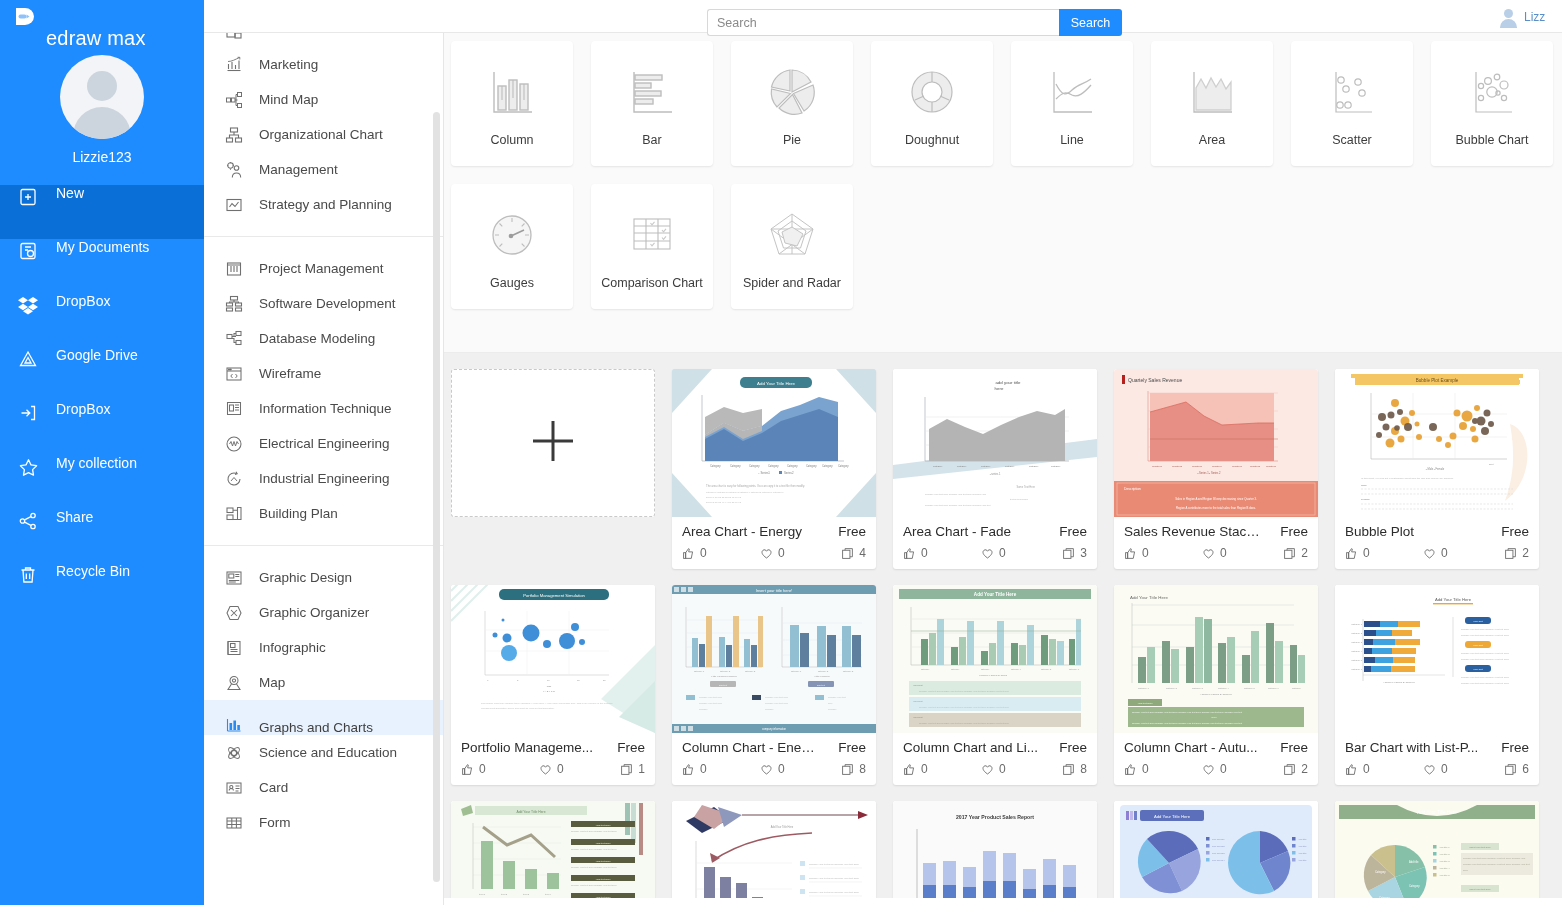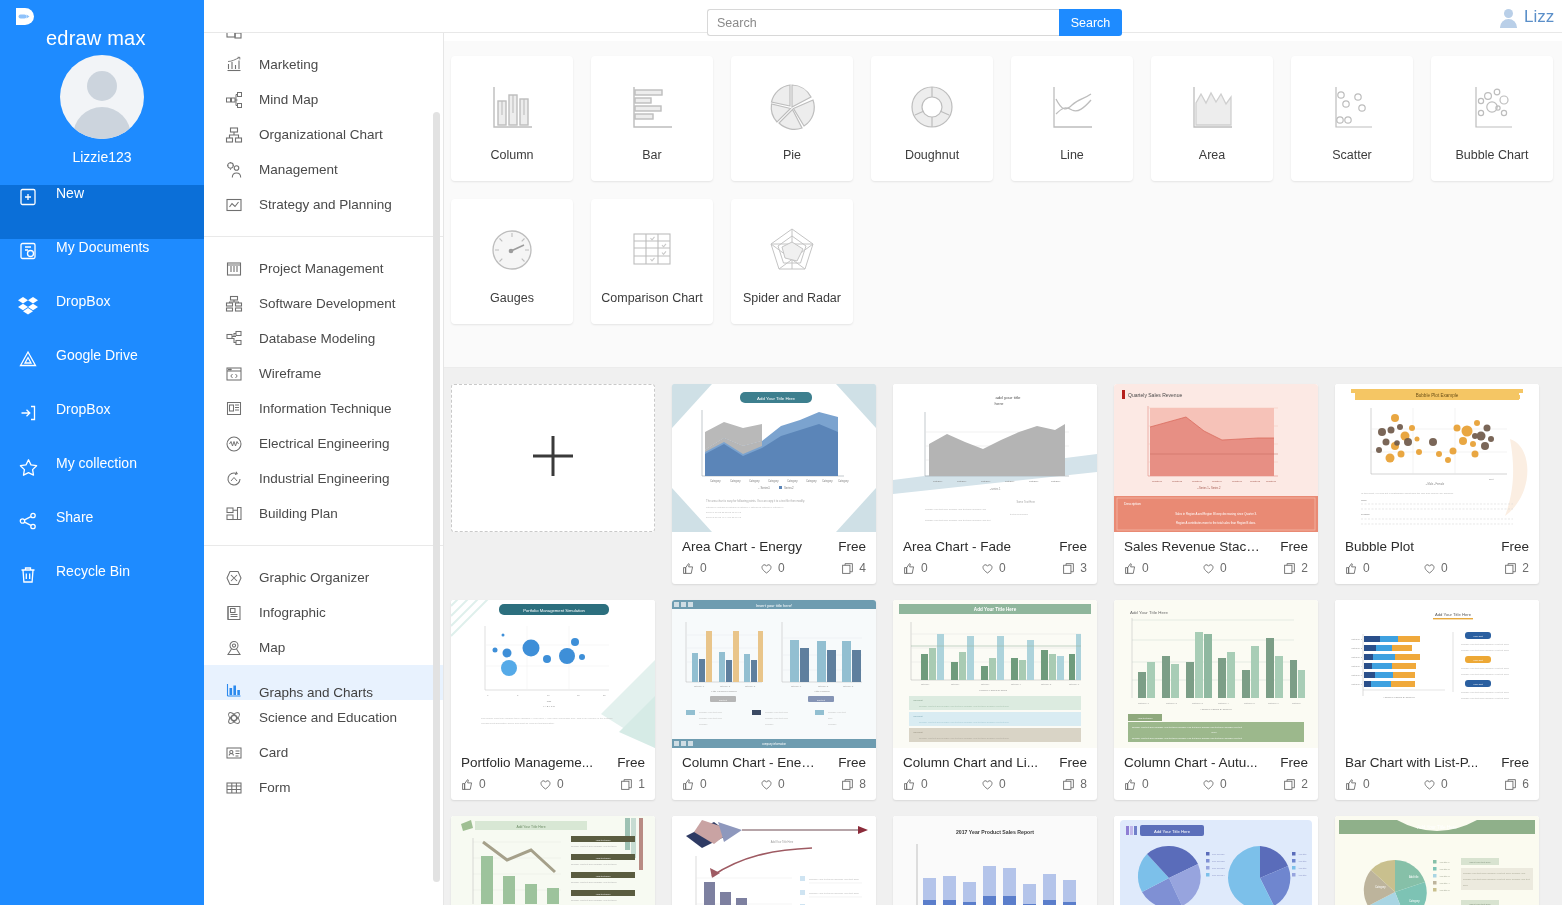--- a/index.html
+++ b/index.html
@@ -98,7 +98,7 @@
   .acct-avatar { width: 20px; height: 20px; position: relative; }
   .acct-avatar .h { position:absolute; width:9px;height:9px;border-radius:50%;background:#b9cfe8; left:5.5px; top:2px;}
   .acct-avatar .b { position:absolute; width:17px;height:9px;border-radius:9px 9px 0 0;background:#b9cfe8; left:1.5px; top:12px;}
-  .acct-name { font-size: 17px; color: #5b8fc9; white-space: nowrap; overflow: hidden; width: 34px; }
+  .acct-name { font-size: 12px; color: #5b8fc9; white-space: nowrap; overflow: hidden; width: 34px; }
 
   
   .main {

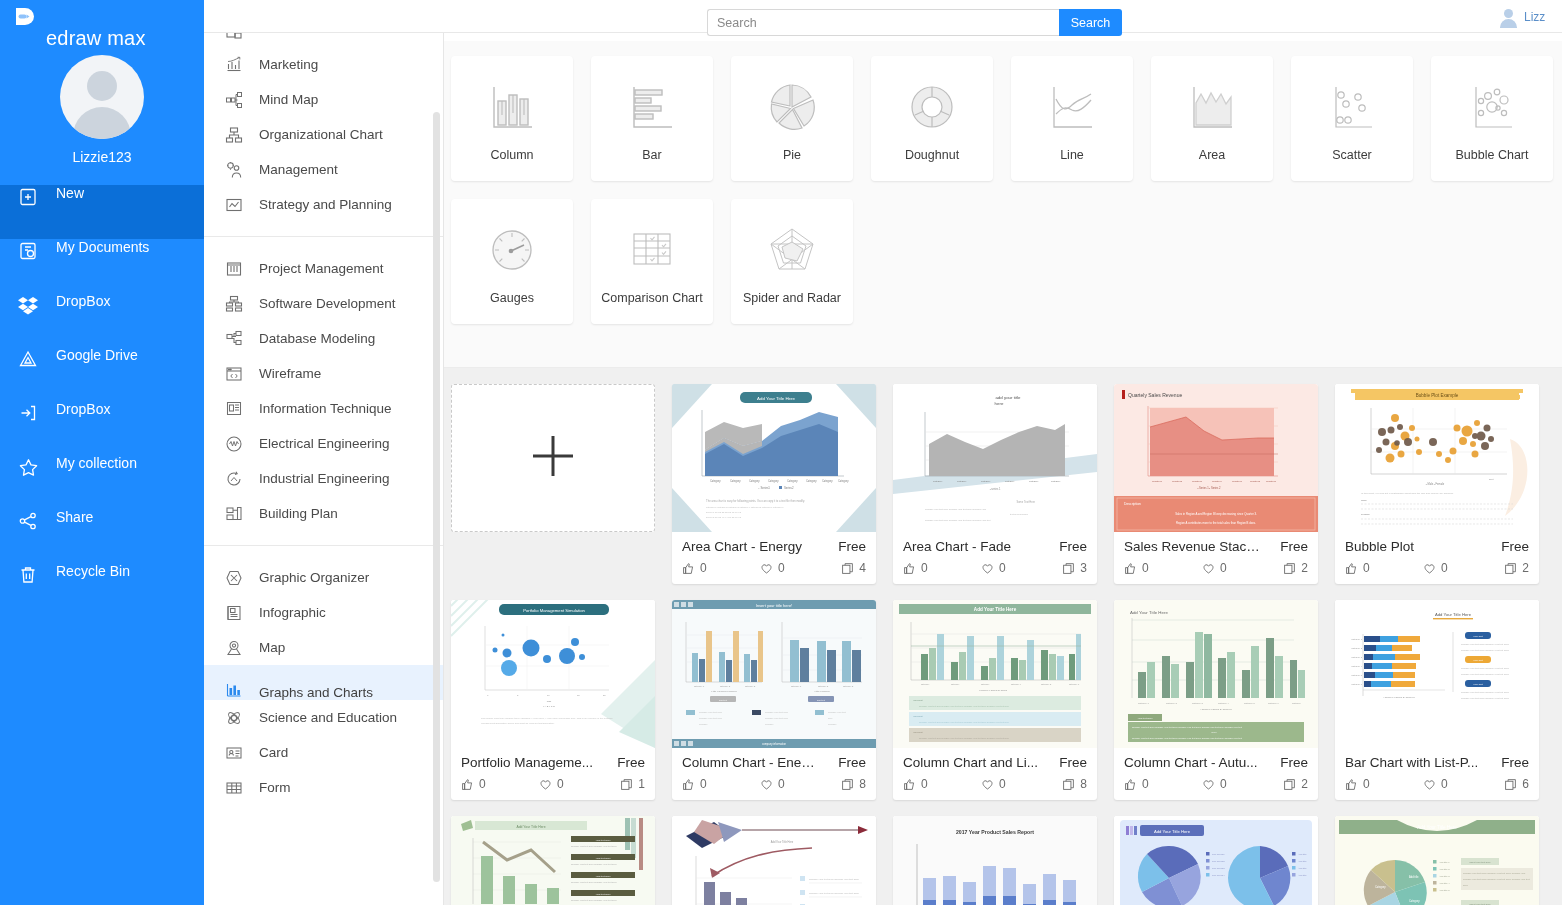--- a/index.html
+++ b/index.html
@@ -103,7 +103,7 @@
   
   .main {
     flex: 1; height: 905px; position: relative;
-    padding-top: 41px; overflow: hidden; background: #ffffff;
+    padding-top: 26px; overflow: hidden; background: #ffffff;
   }
   .types-pane {
     background: #fafafa; padding: 15px 0 22px 7px; height: 327px;

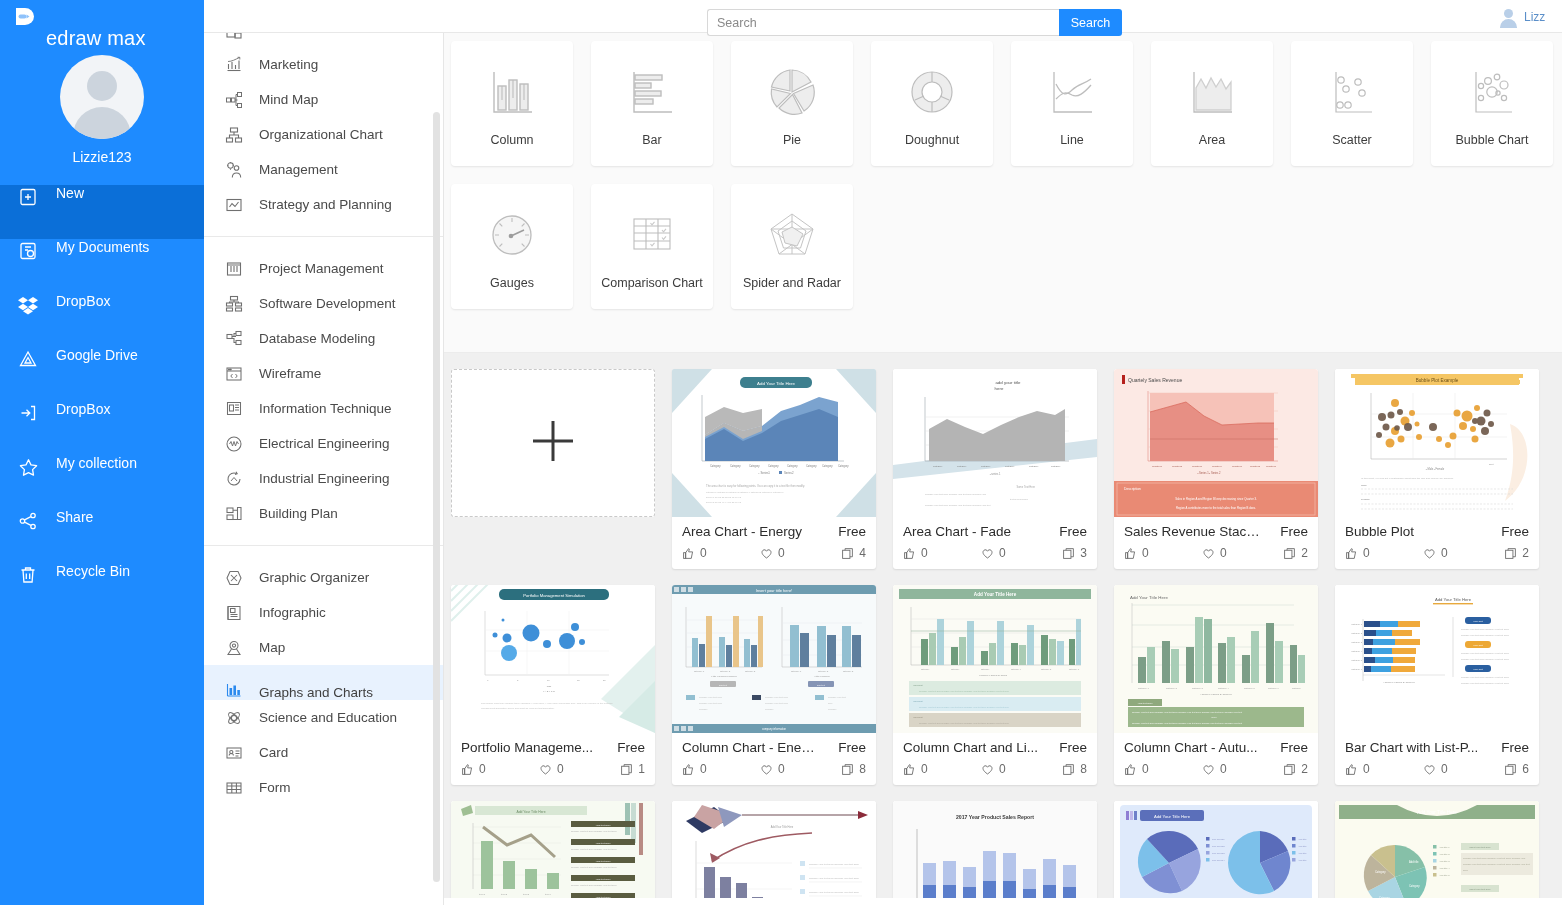--- a/index.html
+++ b/index.html
@@ -418,6 +418,16 @@
       <div class="cat-sep"></div>
 
       <div class="cat-group">
+        <div class="cat-item">
+          <span class="cat-ico">
+            <svg width="18" height="18" viewBox="0 0 18 18" fill="none" stroke="#707070" stroke-width="1.05">
+              <rect x="2" y="3" width="14" height="12"></rect>
+                <rect x="3.8" y="5" width="5" height="4"></rect>
+              <path d="M10.3 5.5h4M10.3 7.5h4M3.8 11.5h10.5M3.8 13h7"></path>
+            </svg>
+          </span>
+          <span>Graphic Design</span>
+        </div>
         <div class="cat-item">
           <span class="cat-ico">
             <svg width="18" height="18" viewBox="0 0 18 18" fill="none" stroke="#707070" stroke-width="1.05">

